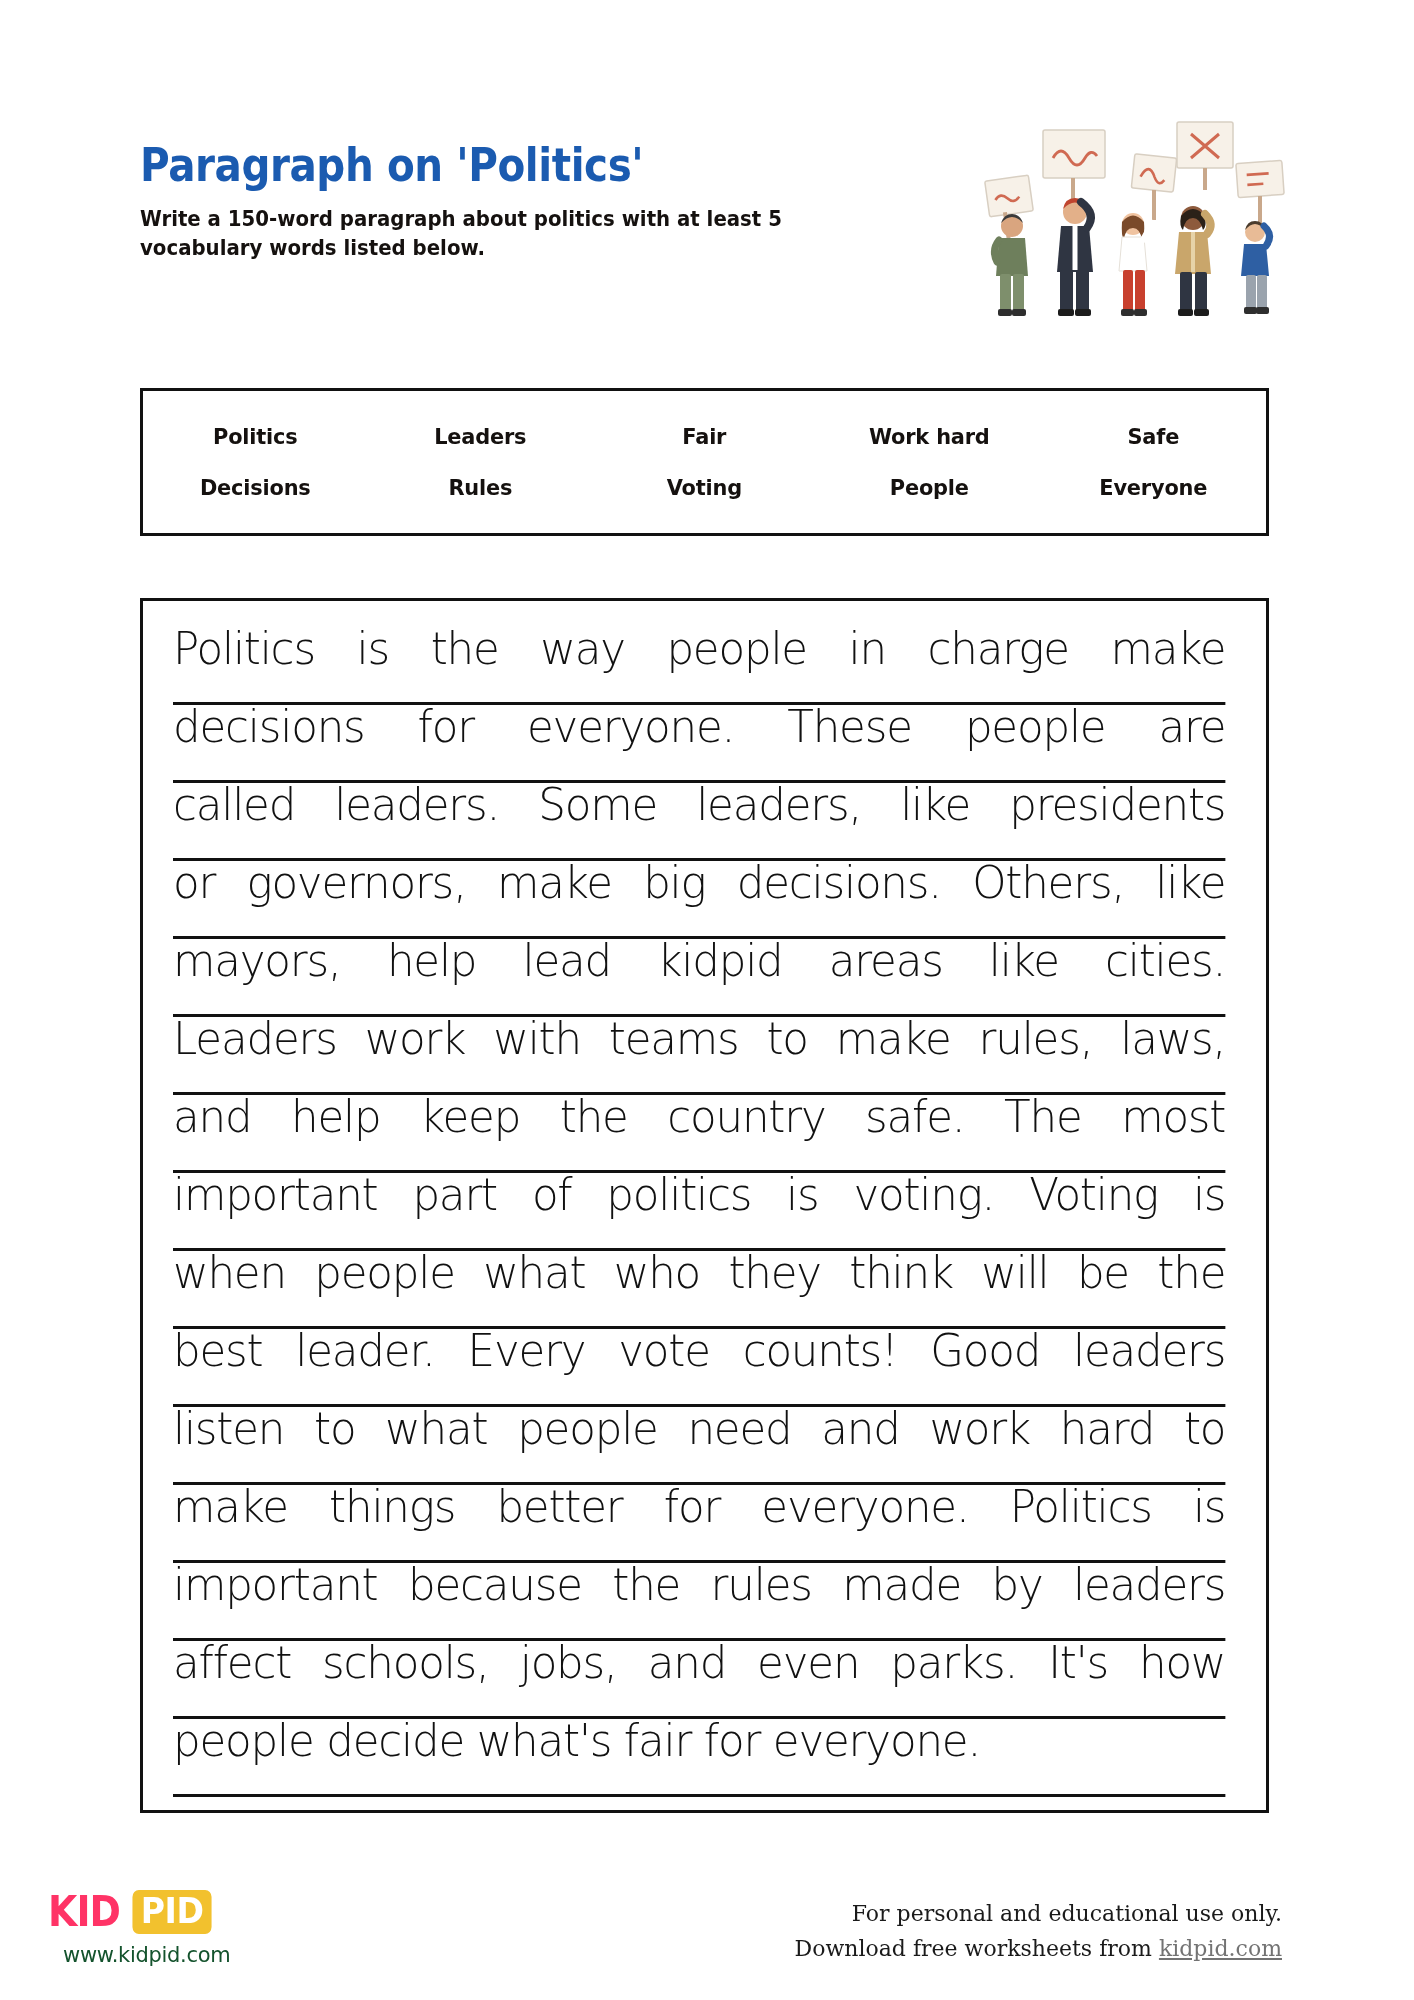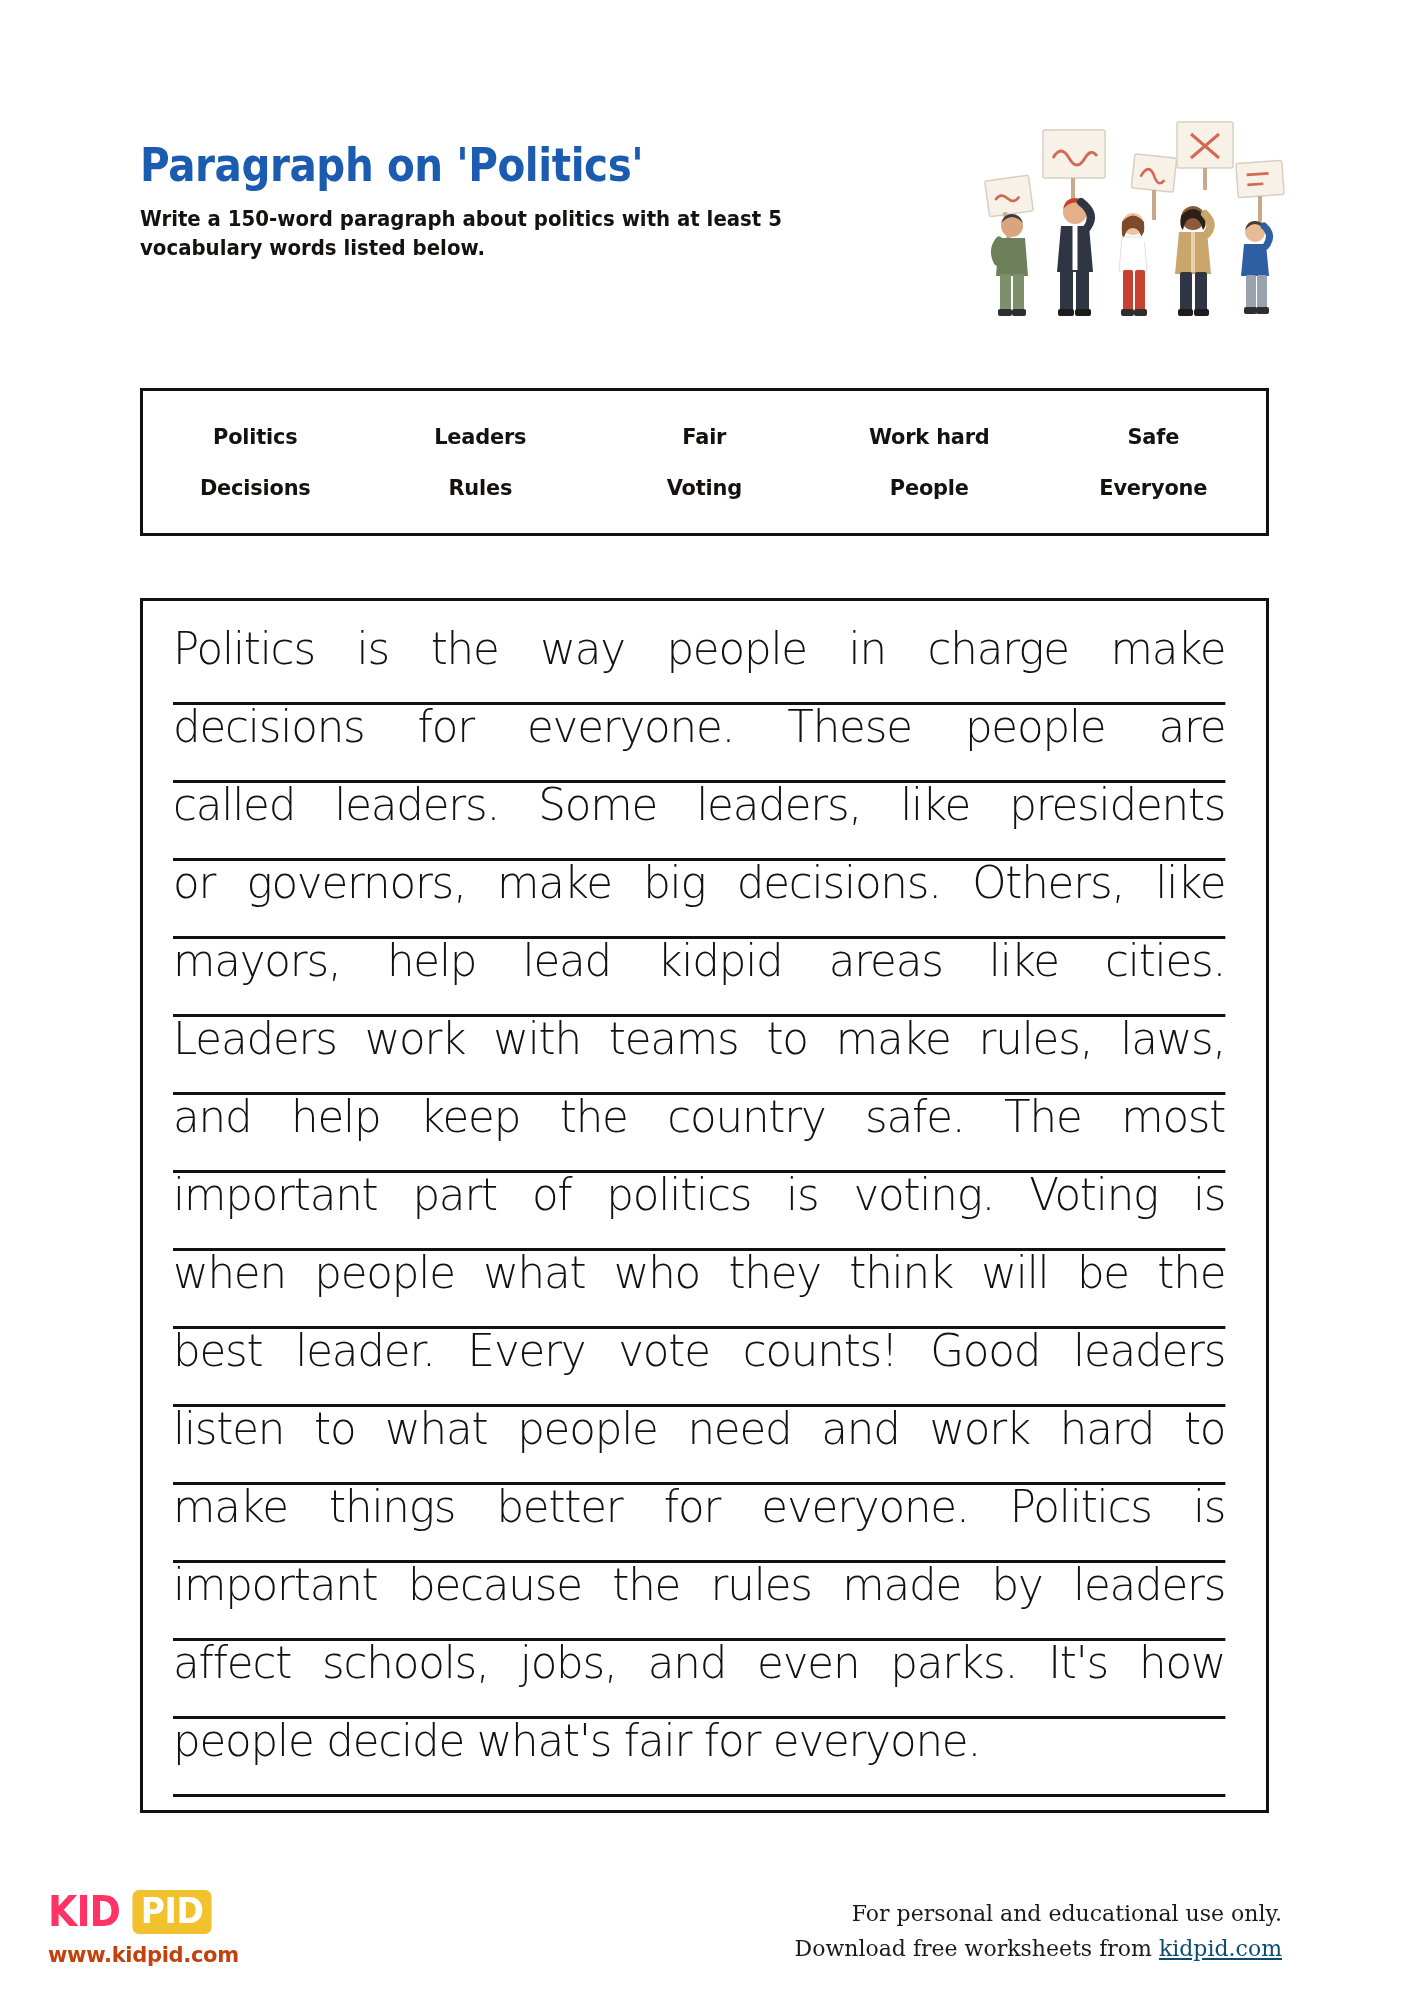--- a/index.html
+++ b/index.html
@@ -174,10 +174,11 @@
   .logo-url {
     font-family: "DejaVu Sans", sans-serif;
     font-size: 21px;
-    font-weight: 700;
-    color: #c2410c;
+    font-weight: 400;
+    color: #14532d;
     margin-top: 9px;
     letter-spacing: -0.3px;
+    margin-left: 15px;
   }
   .footer-note {
     position: absolute;

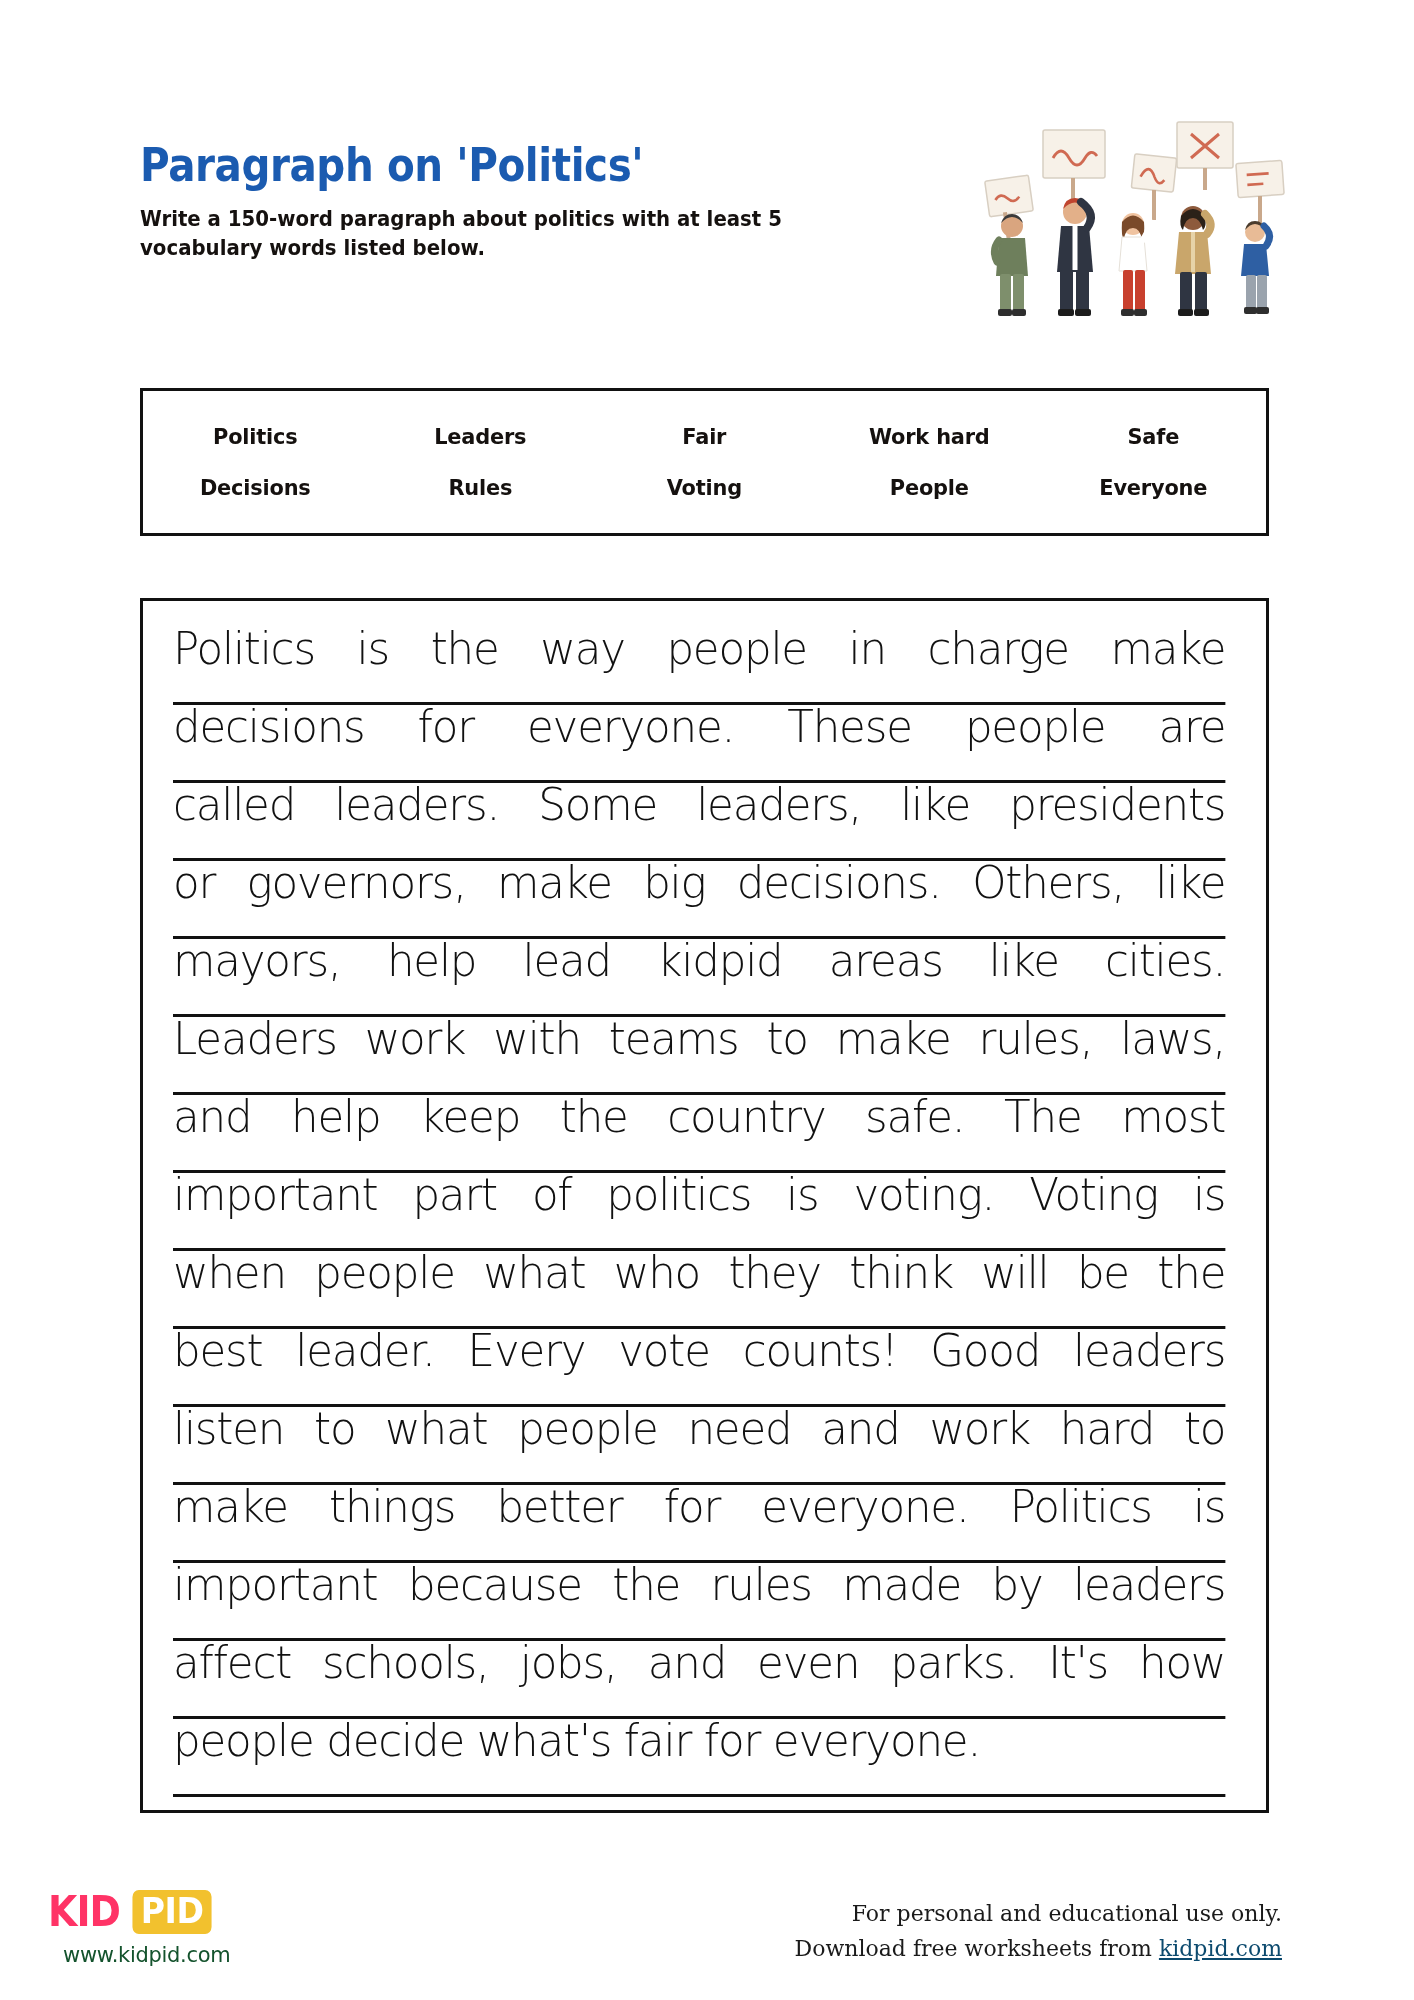--- a/index.html
+++ b/index.html
@@ -191,7 +191,7 @@
     line-height: 1.6;
   }
   .footer-note a, .footer-note .link {
-    color: #0c4a6e;
+    color: #737373;
     text-decoration: underline;
   }
 </style>

